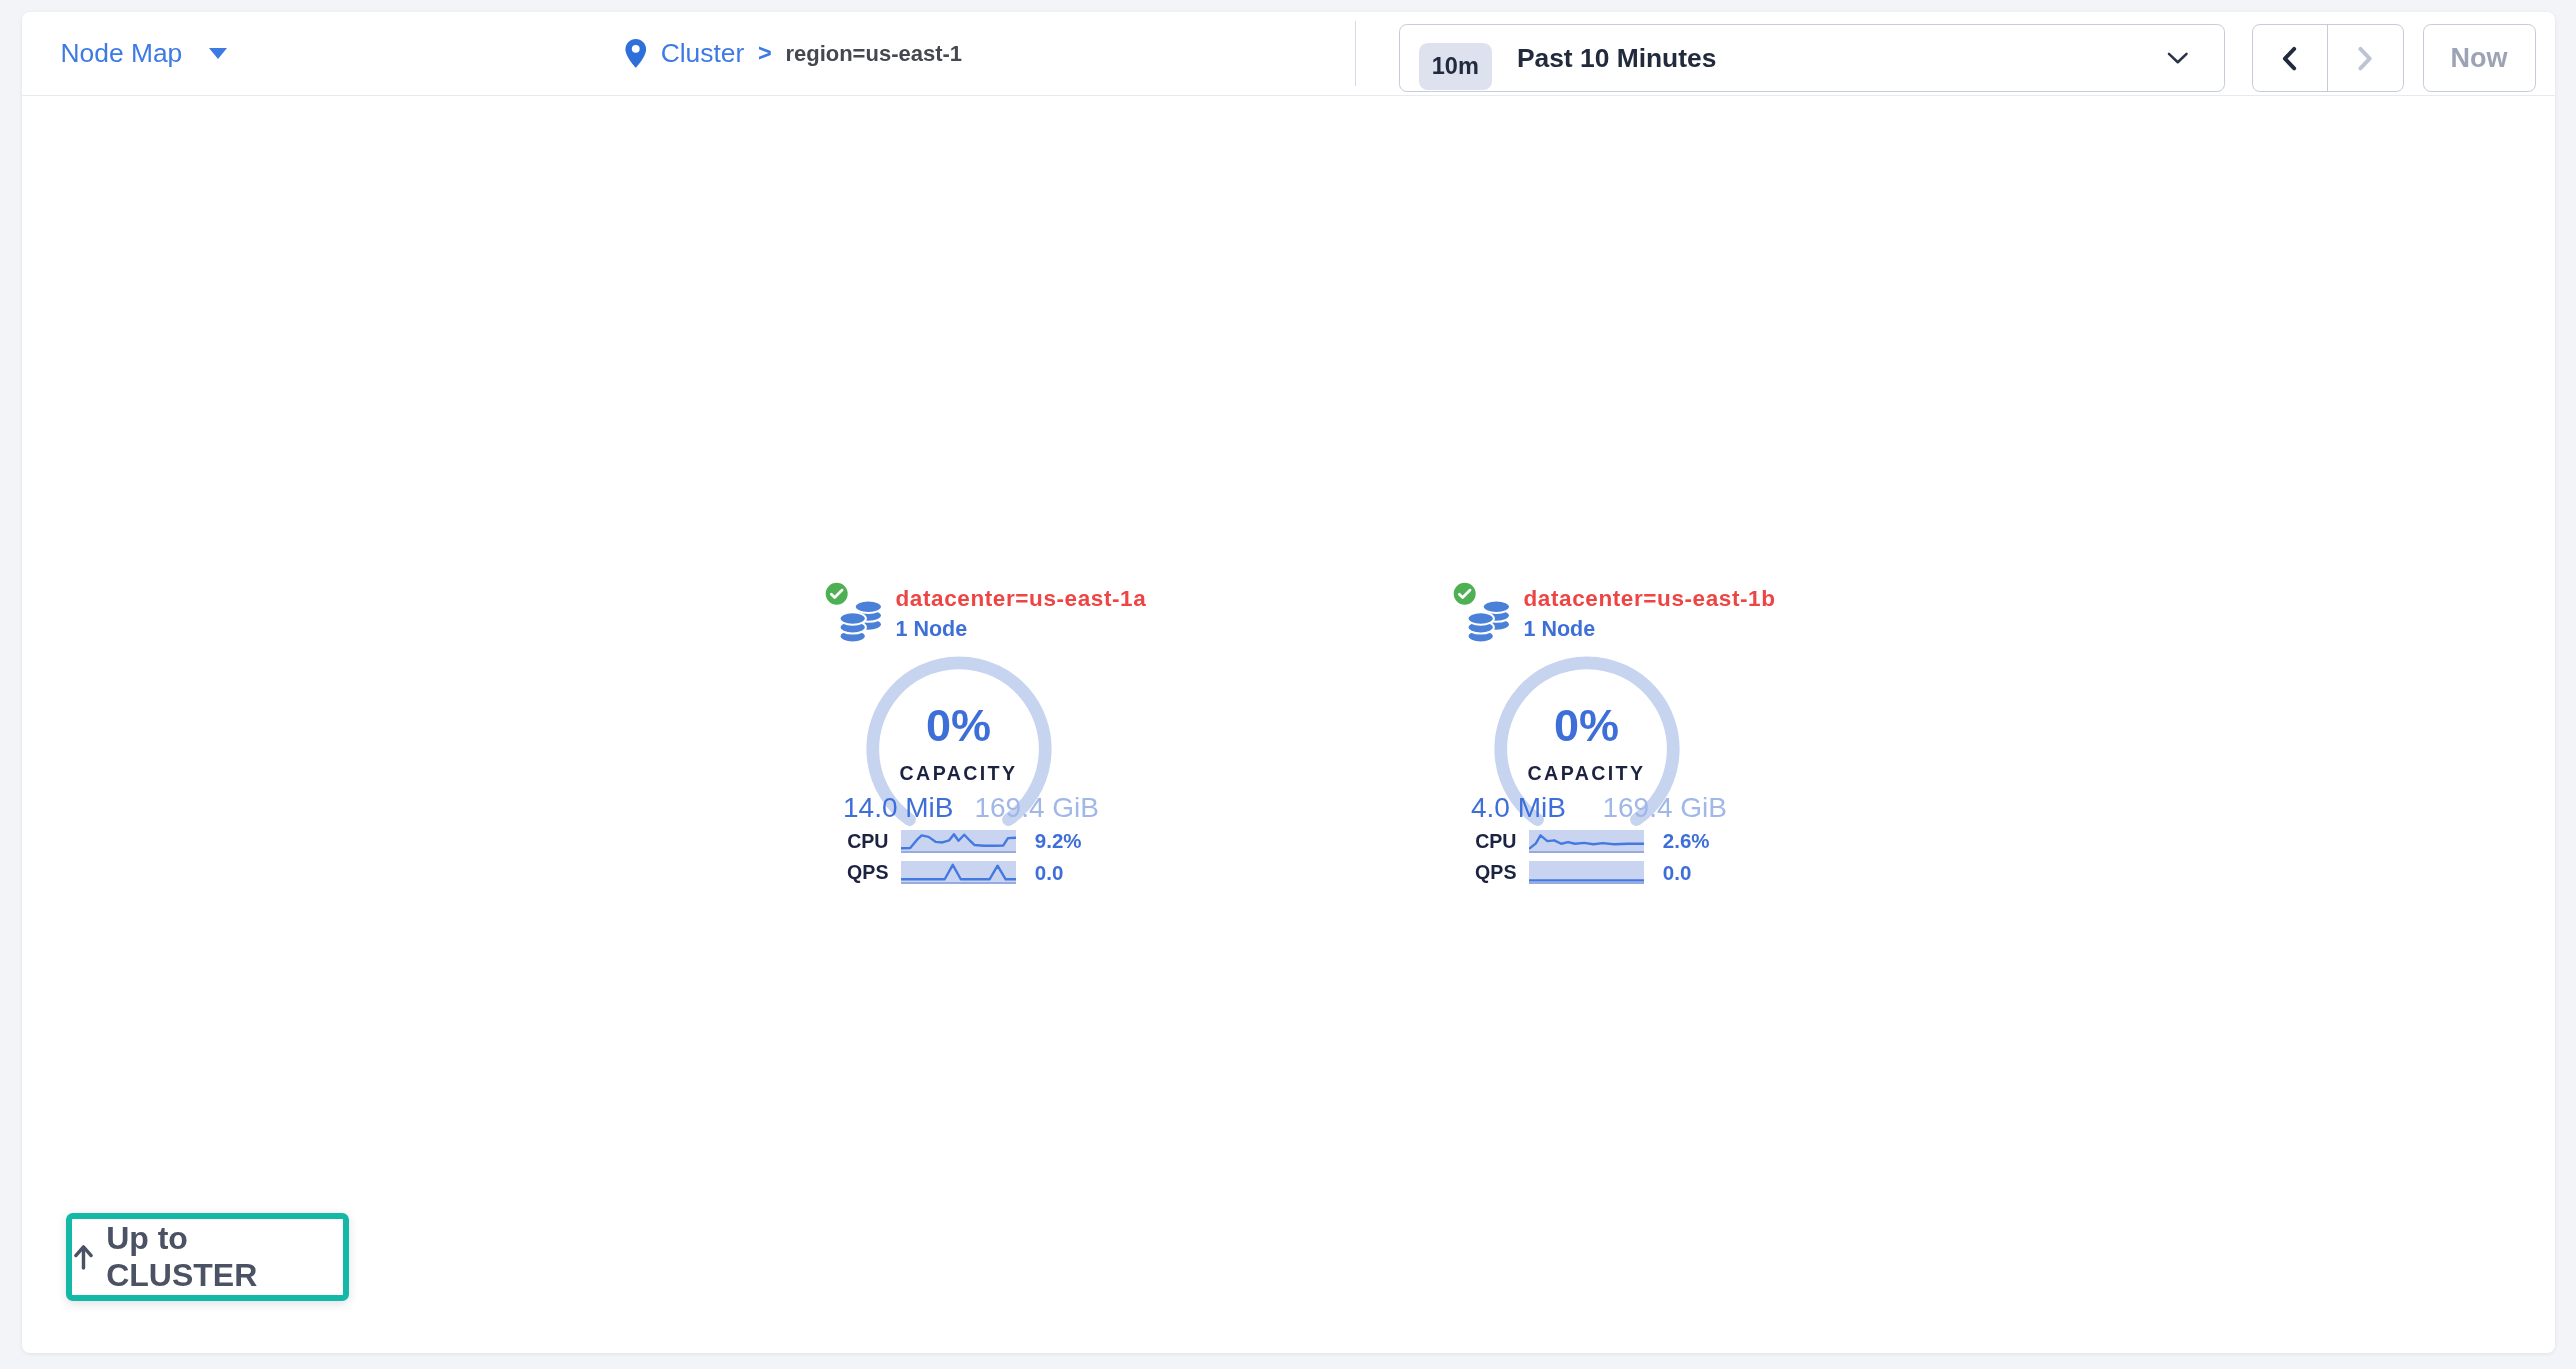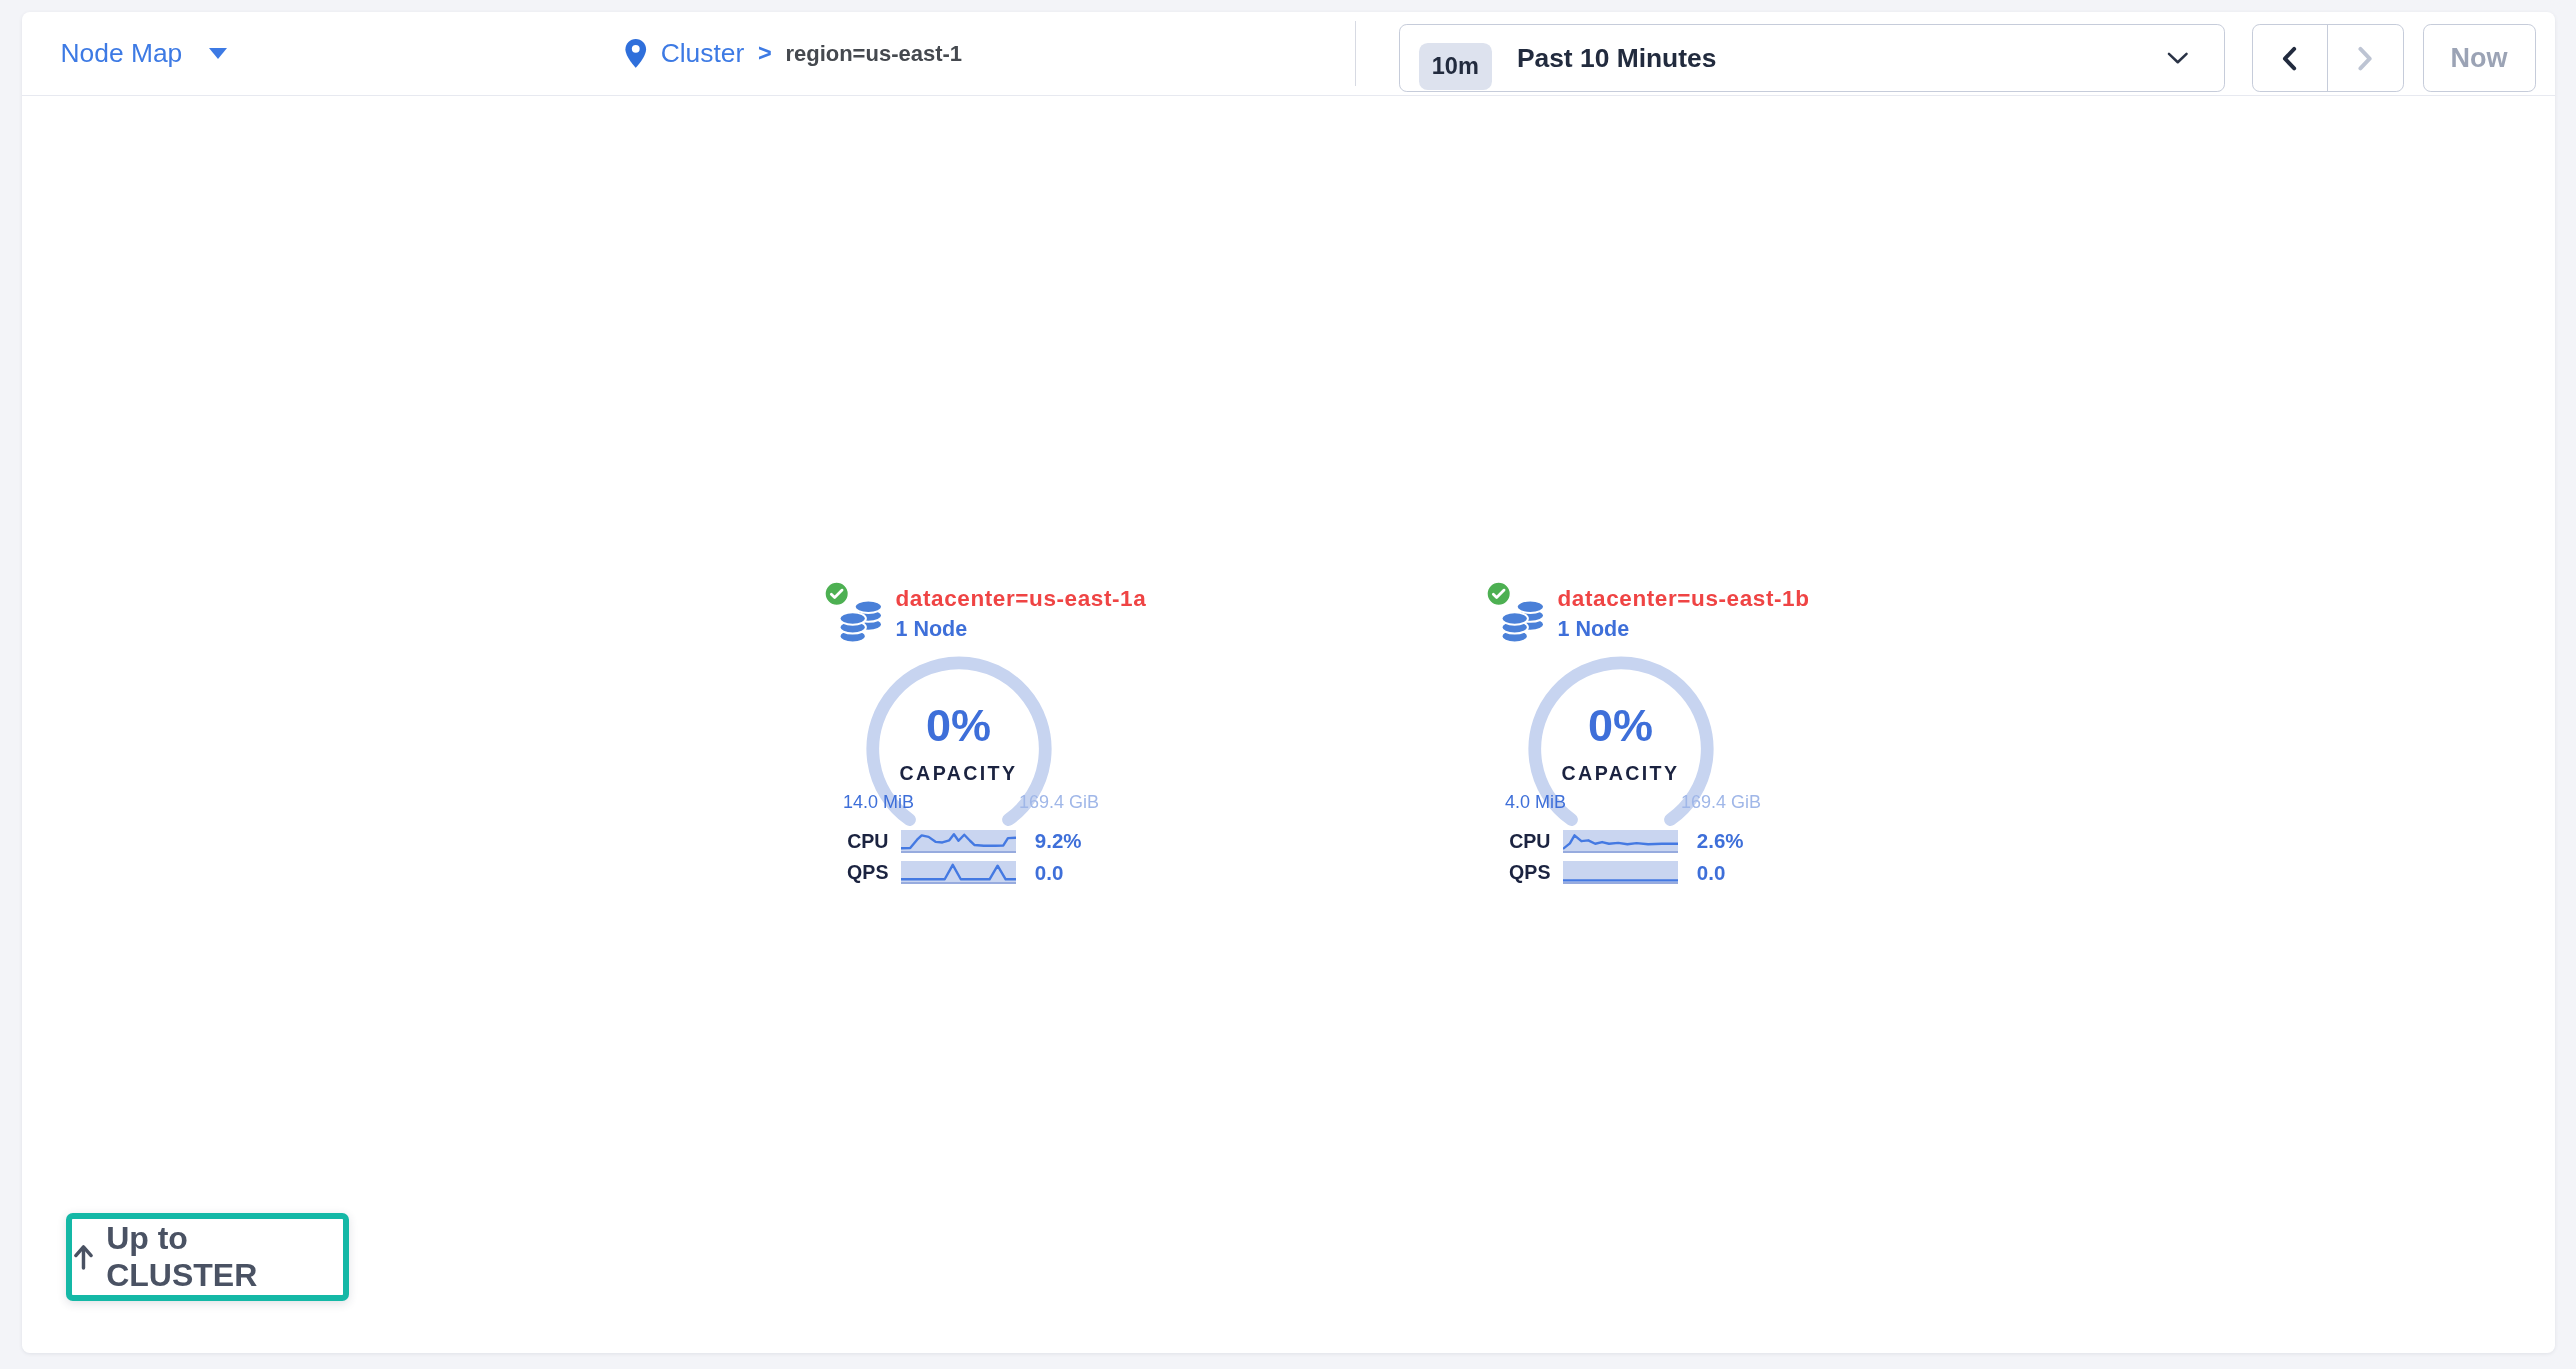--- a/index.html
+++ b/index.html
@@ -41,7 +41,7 @@
 
   
   .locality { position:absolute; top:569px; width:352px; height:383px; cursor:pointer; }
-  .loc-a { left:800px; } .loc-b { left:1462px; }
+  .loc-a { left:800px; } .loc-b { left:1428px; }
   .check-badge { position:absolute; left:2.9px; top:0; }
   .db-icon { position:absolute; left:17.6px; top:14.7px; }
   .loc-title { position:absolute; left:74px; top:4.9px; font-size:22.5px; font-weight:bold;

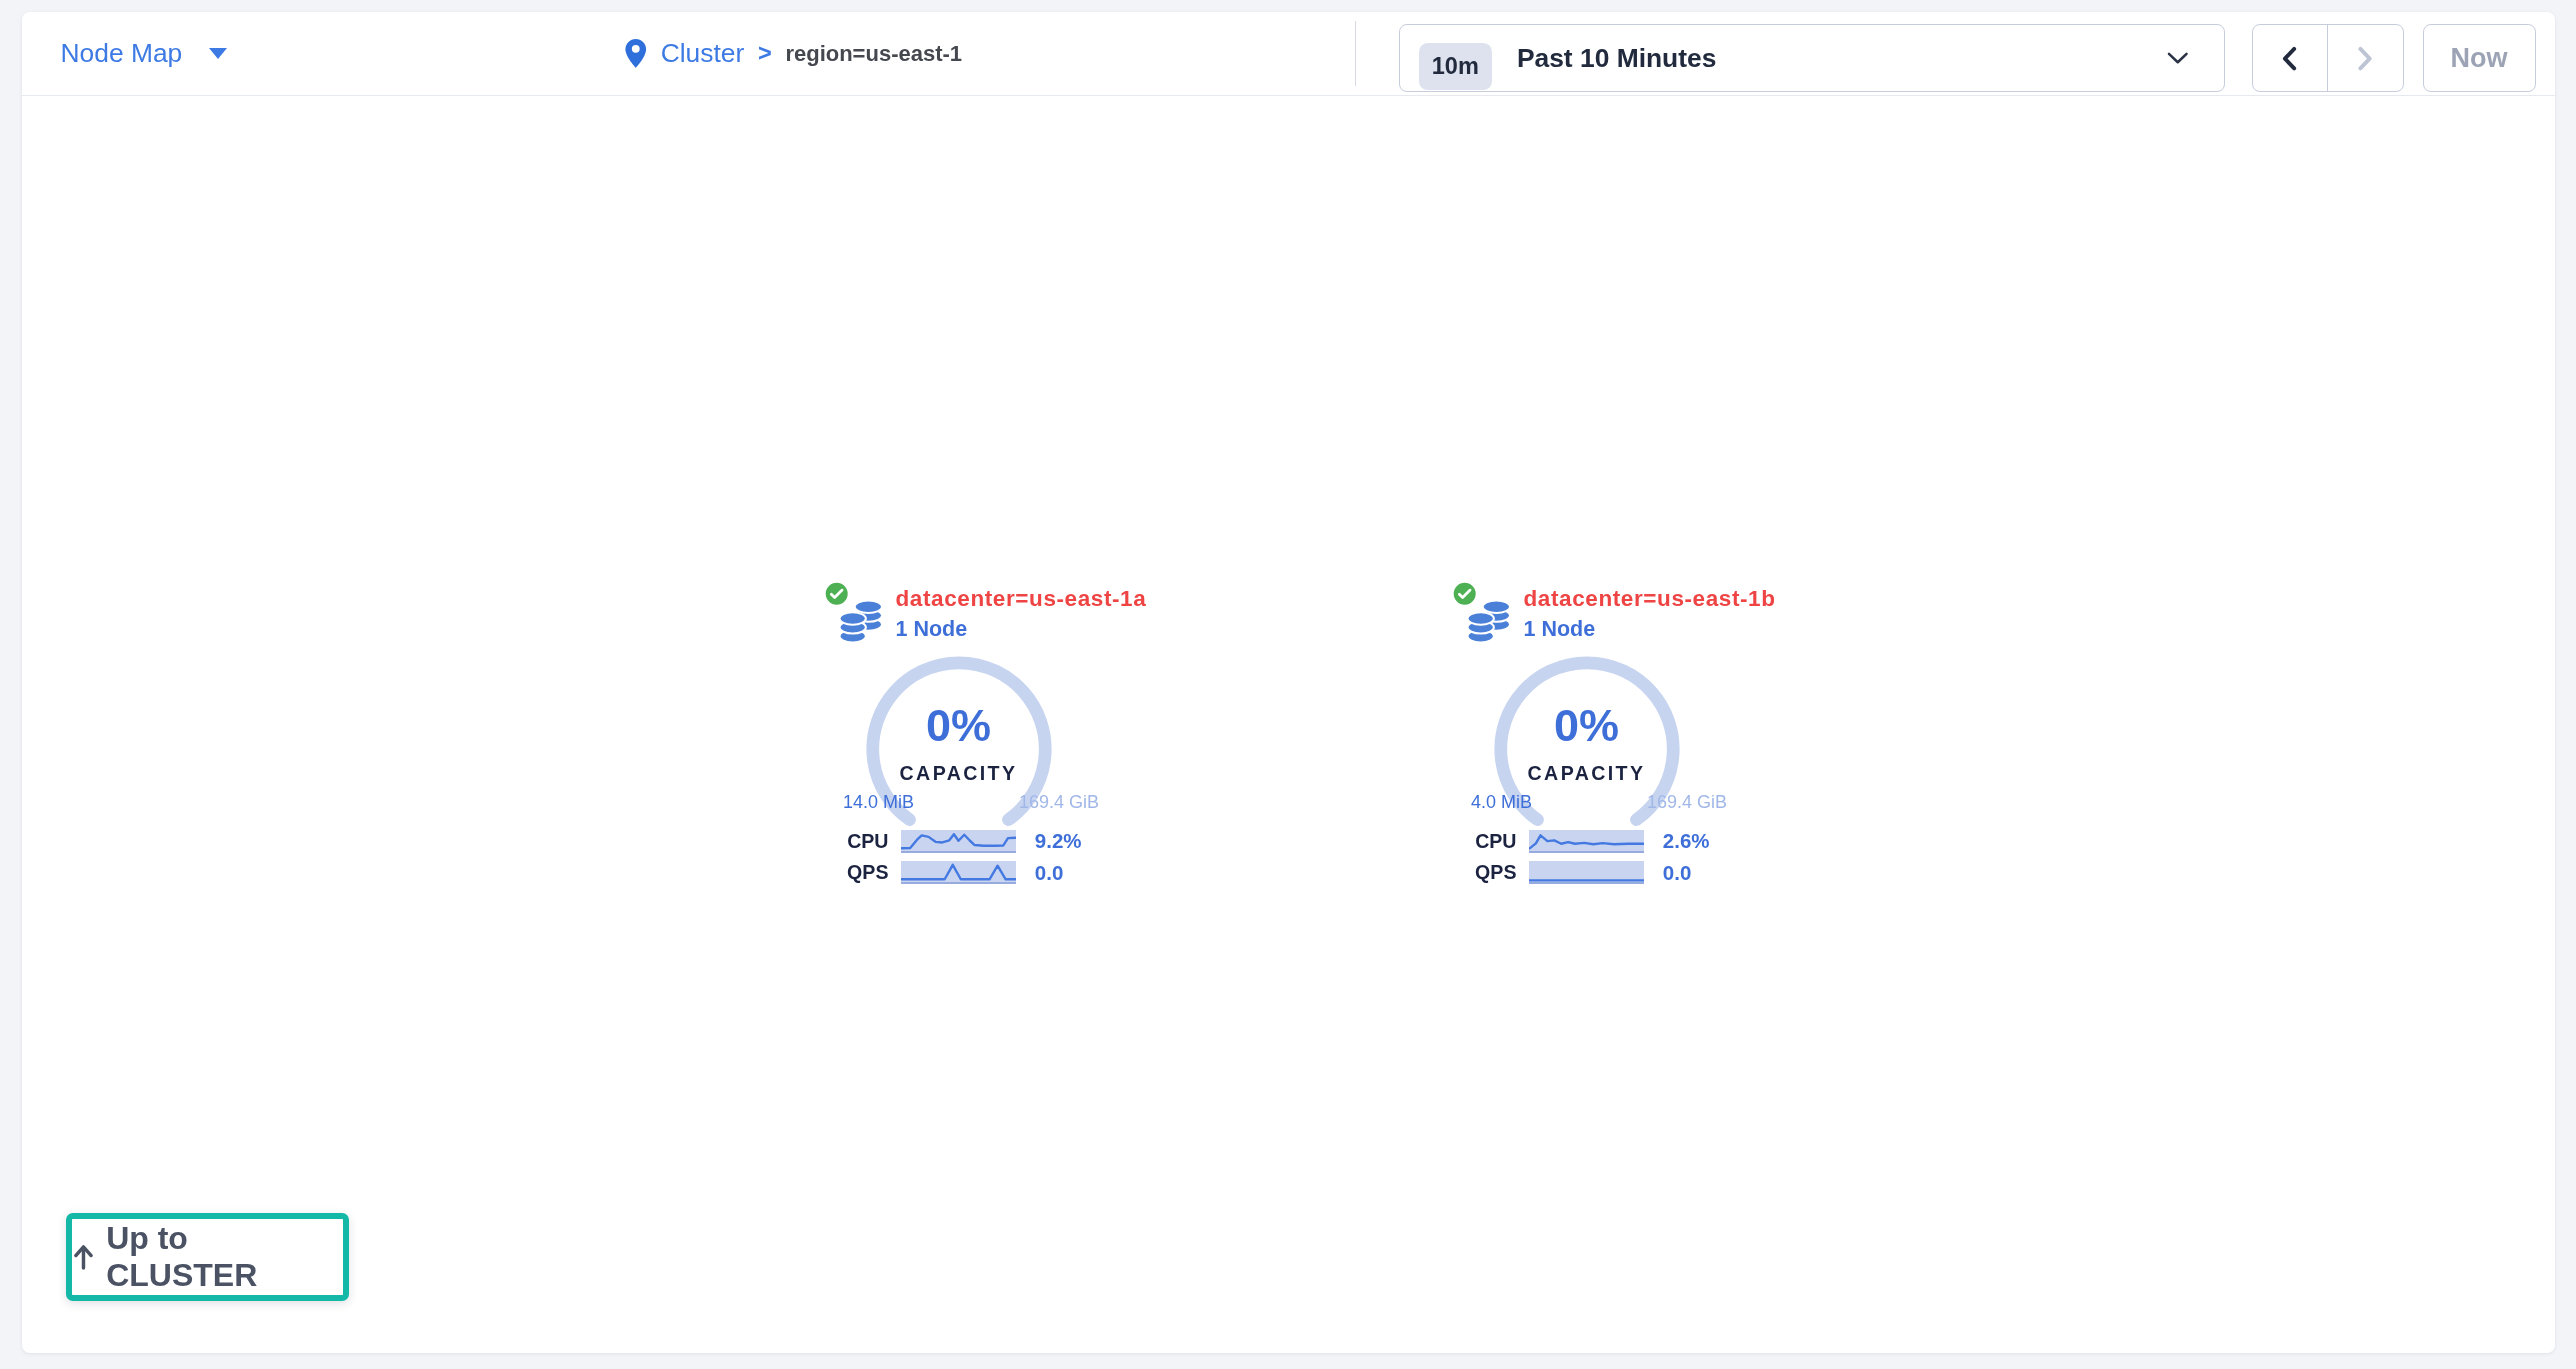--- a/index.html
+++ b/index.html
@@ -54,7 +54,7 @@
   .gauge .cap { position:absolute; left:0; top:111px; width:196px; text-align:center;
     font-size:19.6px; font-weight:bold; letter-spacing:2.4px; color:#1b2340; }
   .cap-row { position:absolute; left:21.5px; top:211px; width:256px;
-    display:flex; justify-content:space-between; font-size:18px;align-items:center; }
+    display:flex; justify-content:space-between; font-size:28px;align-items:center; }
   .cap-row .used { color:#3e6fd9; }
   .cap-row .total { color:#a0b7e8; }
   .metrics { position:absolute; left:0; top:248px; }

